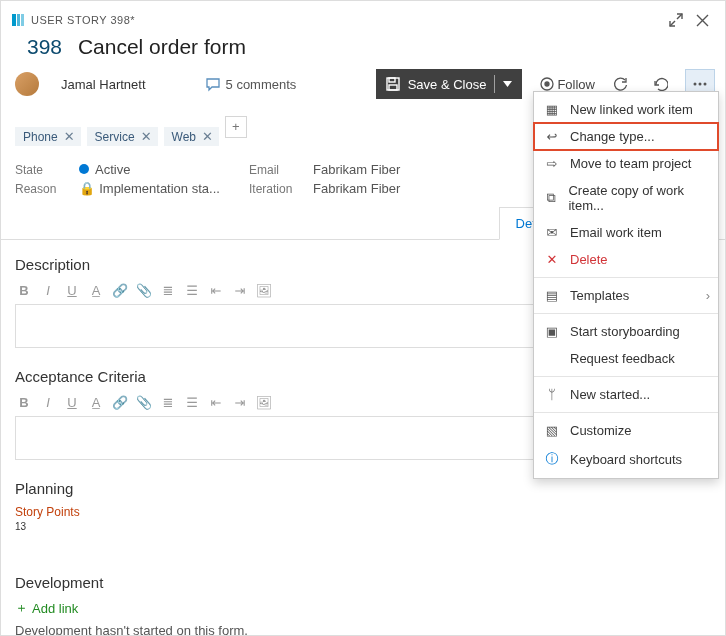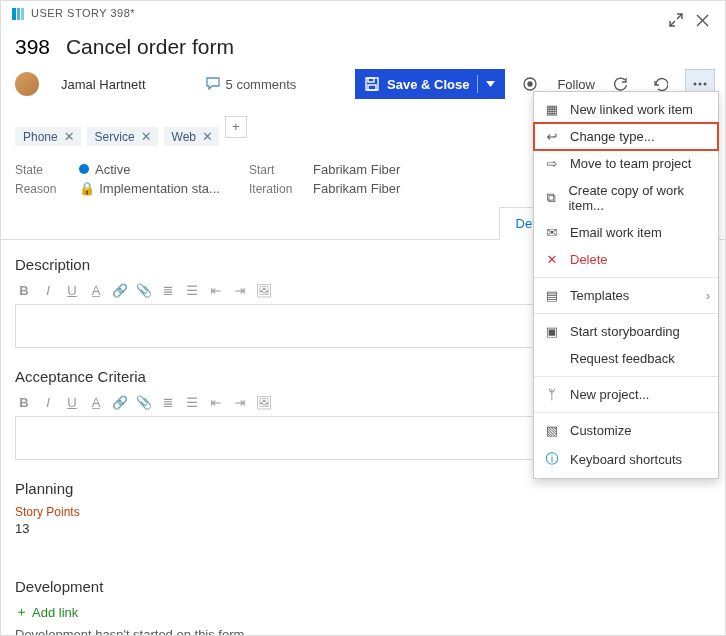--- a/index.html
+++ b/index.html
@@ -17,6 +17,7 @@
   }
   .header-bar {
     display: flex;
+    align-items: center;
     padding: 6px 10px 2px 10px;
     color: #555;
     font-size: 11px;

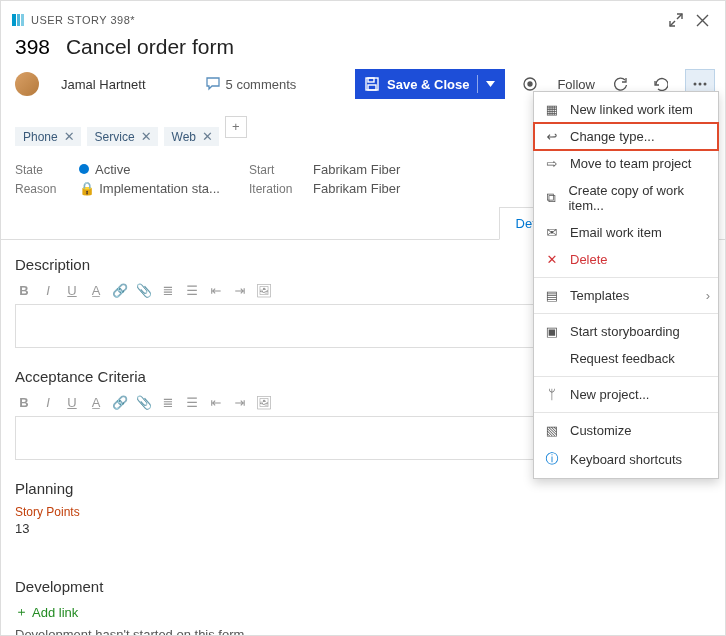--- a/index.html
+++ b/index.html
@@ -36,7 +36,7 @@
     color: #222;
     font-weight: 400;
   }
-  .title-row .wid { margin-right: 10px; color:#000000;}
+  .title-row .wid { margin-right: 10px; color:#0c4a6e;margin-left:12px;}
   .toolbar-row {
     display: flex;
     align-items: center;

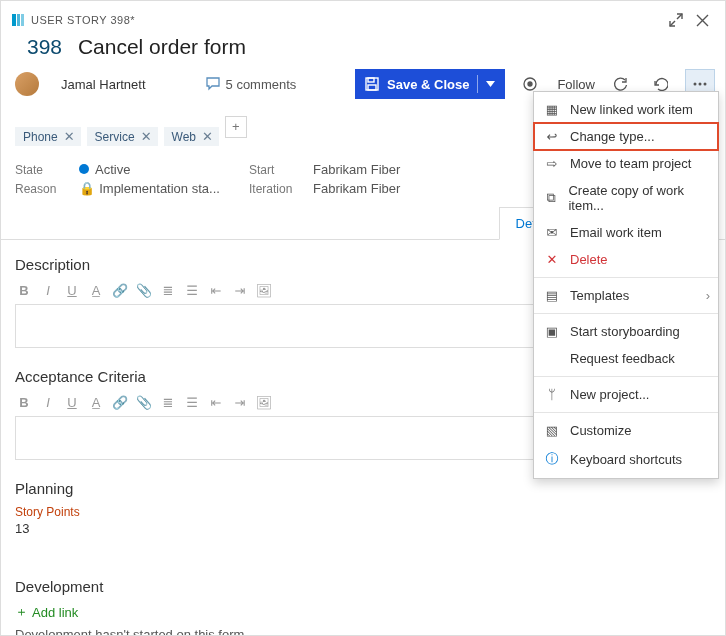--- a/index.html
+++ b/index.html
@@ -49,7 +49,7 @@
     display:inline-block;
   }
   .assignee { display:flex; align-items:center; gap:22px; color:#333;}
-  .comments { display:flex; align-items:flex-start; gap:5px; color:#555; margin-left:50px;}
+  .comments { display:flex; align-items:flex-end; gap:5px; color:#555; margin-left:50px;}
   .btn-save {
     background:#1d4ed8; color:#fff; border:none;
     display:flex; align-items:center; gap:8px;

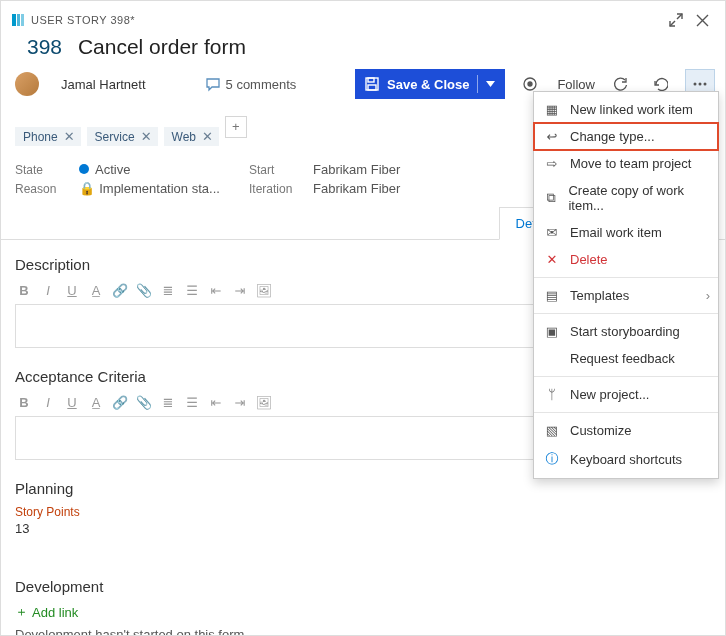--- a/index.html
+++ b/index.html
@@ -51,9 +51,9 @@
   .assignee { display:flex; align-items:center; gap:22px; color:#333;}
   .comments { display:flex; align-items:flex-end; gap:5px; color:#555; margin-left:50px;}
   .btn-save {
-    background:#1d4ed8; color:#fff; border:none;
+    background:#404040; color:#fff; border:none;
     display:flex; align-items:center; gap:8px;
-    height:30px; padding:0 10px; cursor:pointer; font-size:13px;font-weight:bold;
+    height:30px; padding:0 10px; cursor:pointer; font-size:13px;
   }
   .btn-save .divider { width:1px; background:rgba(255,255,255,0.5); height:18px;}
   .follow { display:flex; align-items:center; gap:20px; color:#444; margin-left:8px;text-align:center;}

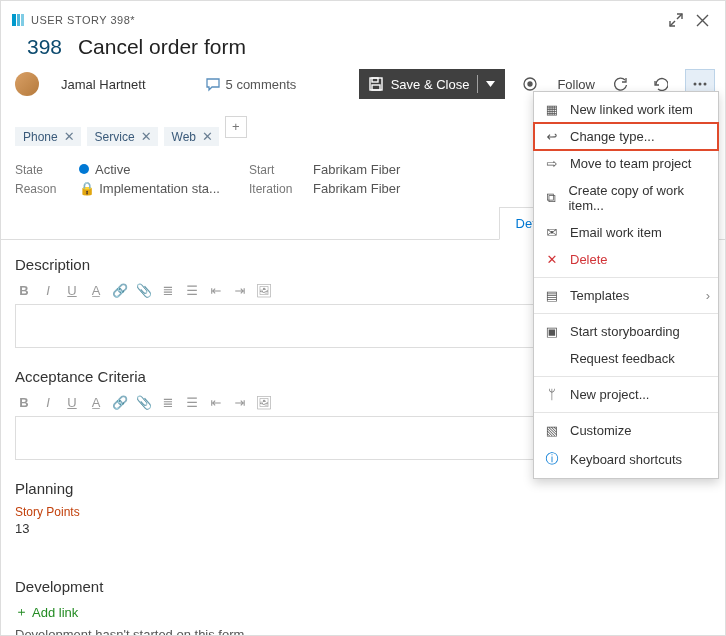--- a/index.html
+++ b/index.html
@@ -56,7 +56,7 @@
     height:30px; padding:0 10px; cursor:pointer; font-size:13px;
   }
   .btn-save .divider { width:1px; background:rgba(255,255,255,0.5); height:18px;}
-  .follow { display:flex; align-items:center; gap:20px; color:#444; margin-left:8px;text-align:center;}
+  .follow { display:flex; align-items:center; gap:3px; color:#444; margin-left:8px;text-align:center;}
   .square-btn {
     width:30px; height:30px; display:inline-flex; align-items:center; justify-content:center;
     color:#555; cursor:pointer;

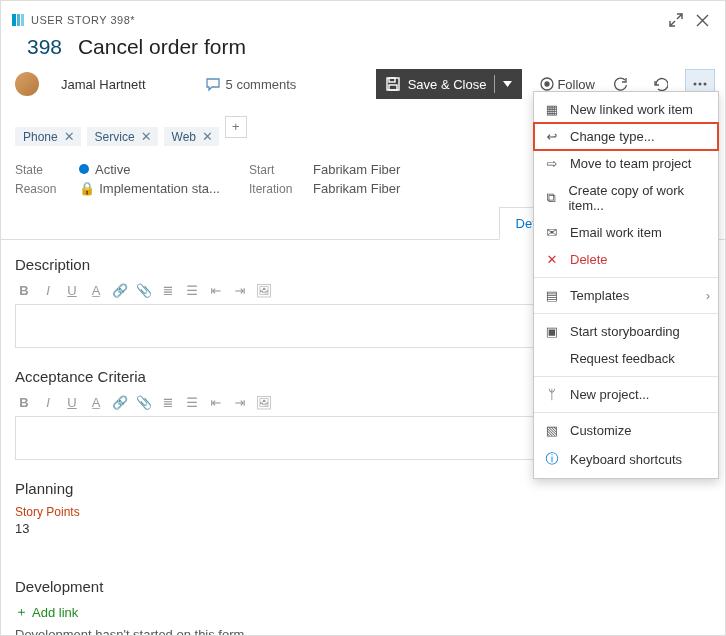--- a/index.html
+++ b/index.html
@@ -250,7 +250,7 @@
 <div class="fields">
   <span class="field-label">State</span>
   <span><span class="state-dot"></span><span>Active</span></span>
-  <span class="field-label">Start</span>
+  <span class="field-label">Email</span>
   <span>Fabrikam Fiber</span>
 
   <span class="field-label">Reason</span>

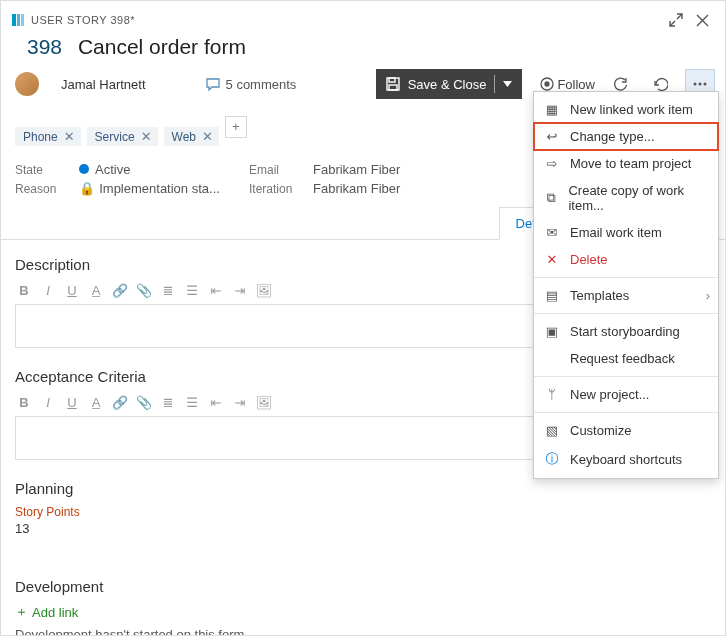--- a/index.html
+++ b/index.html
@@ -360,7 +360,7 @@
   <div class="menu-sep"></div>
   <div class="menu-item">
     <span class="mico">ᛘ</span>
-    <span>New project...</span>
+    <span>New started...</span>
   </div>
   <div class="menu-sep"></div>
   <div class="menu-item">

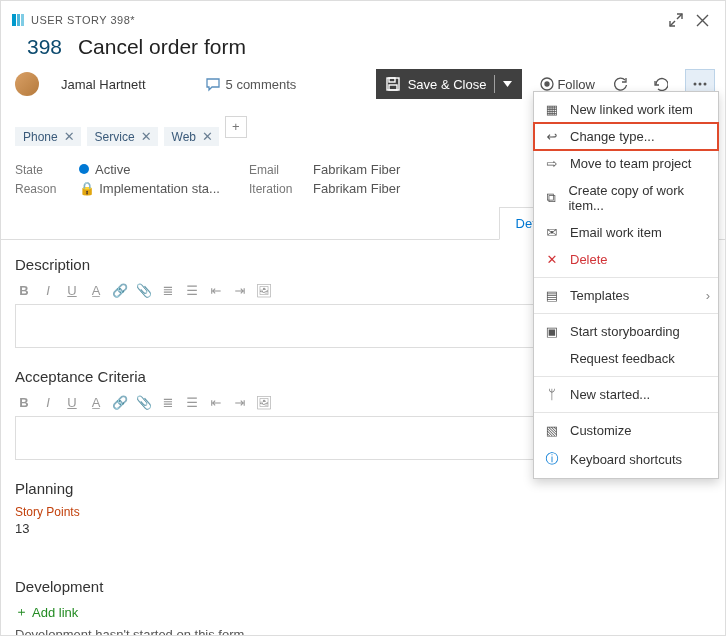--- a/index.html
+++ b/index.html
@@ -114,7 +114,7 @@
   .muted { color:#555; font-size:13px;}
   .link { color:#000000; cursor:pointer; font-size:13px;}
   .planning-label { color:#c2410c; font-size:12px; margin-top:6px;}
-  .planning-val { color:#333; font-size:13px; margin:2px 0 6px 0;}
+  .planning-val { color:#333; font-size:10px; margin:2px 0 6px 0;}
   
   .context-menu {
     position:absolute;

